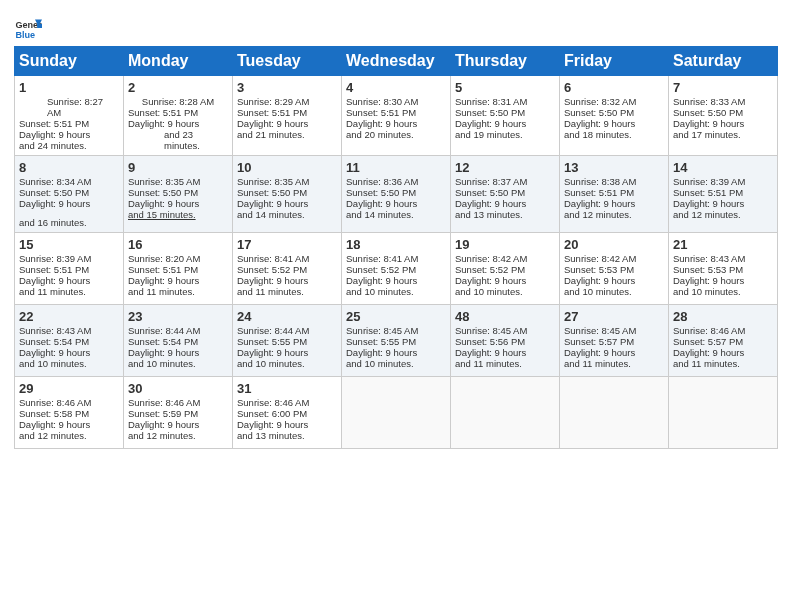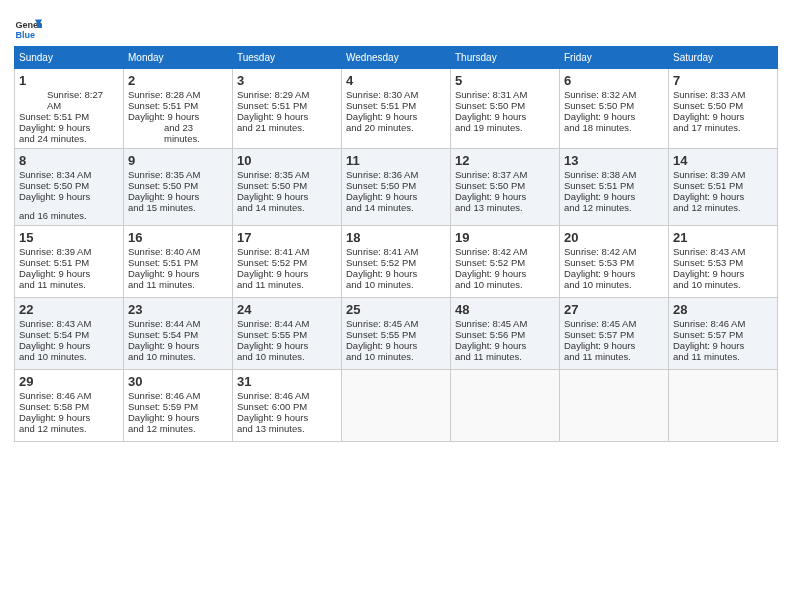--- a/index.html
+++ b/index.html
@@ -53,8 +53,8 @@
     }
     thead th {
       color: #fff;
-      font-size: 10px;
-      font-weight: normal;
+      font-size: 16px;
+      font-weight: bold;
       padding: 5px 4px;
       text-align: left;
       border: 1px solid #1a6fc4;

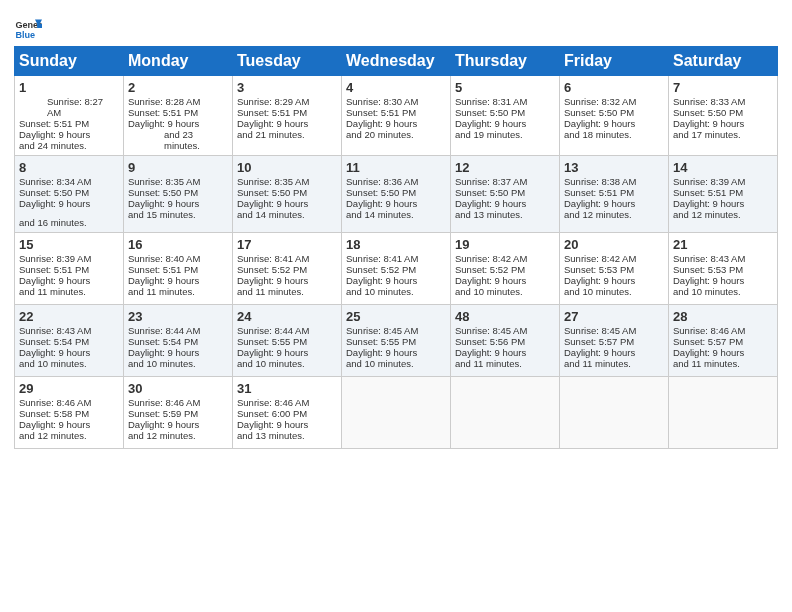--- a/index.html
+++ b/index.html
@@ -125,7 +125,7 @@
           </td>
           <td>
             <span class="day-num">2</span>
-            <span style="display: block;">Sunrise: 8:28 AM</span>
+            <span style="display: block; text-align: center;">Sunrise: 8:28 AM</span>
             <span style="display: block;">Sunset: 5:51 PM</span>
             <span style="display: block;">Daylight: 9 hours</span>
             <span style="display: block; margin-left: 36px;">and 23 minutes.</span>

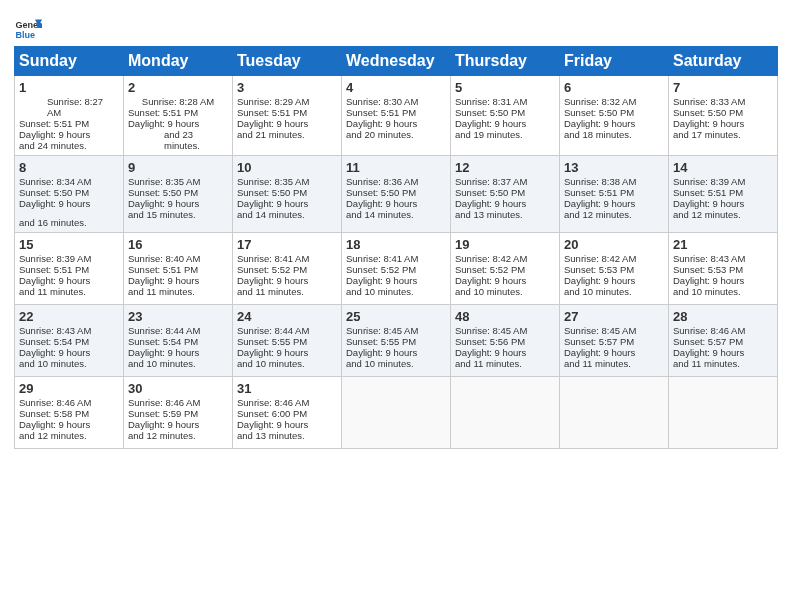--- a/index.html
+++ b/index.html
@@ -179,7 +179,7 @@
             <span style="display: block;">Sunrise: 8:35 AM</span>
             <span style="display: block;">Sunset: 5:50 PM</span>
             <span style="display: block;">Daylight: 9 hours</span>
-            <span style="display: block;">and 15 minutes.</span>
+            <span style="display: block; text-decoration: underline;">and 15 minutes.</span>
           </td>
           <td>
             <span class="day-num">10</span>

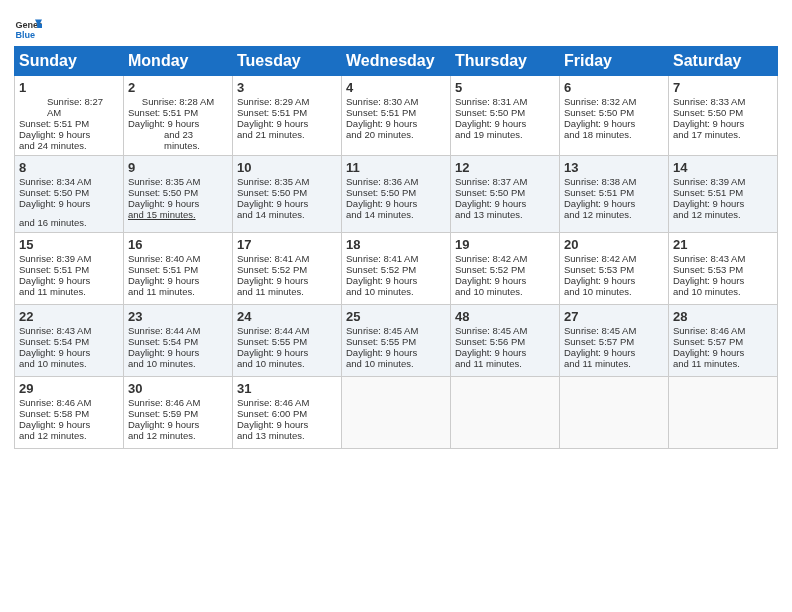--- a/index.html
+++ b/index.html
@@ -227,7 +227,7 @@
           </td>
           <td>
             <span class="day-num">16</span>
-            <span style="display: block;">Sunrise: 8:40 AM</span>
+            <span style="display: block;">Sunrise: 8:20 AM</span>
             <span style="display: block;">Sunset: 5:51 PM</span>
             <span style="display: block;">Daylight: 9 hours</span>
             <span style="display: block;">and 11 minutes.</span>

